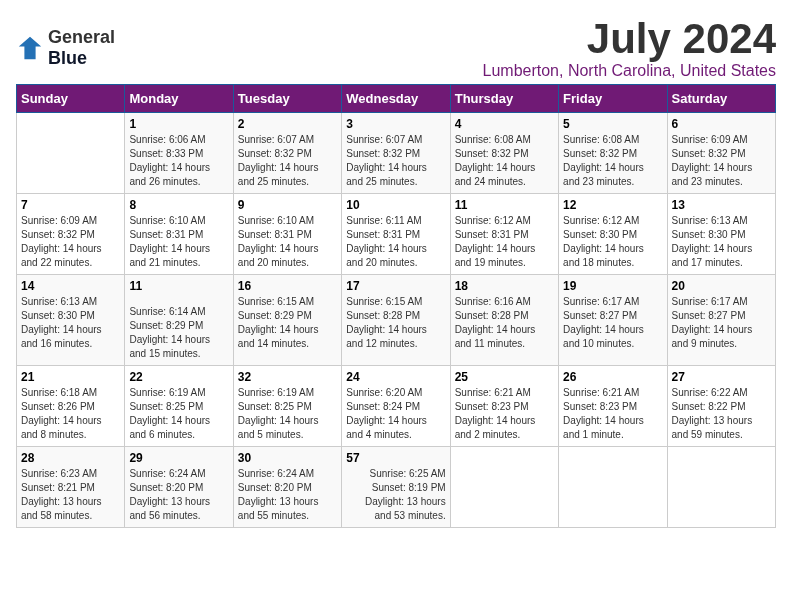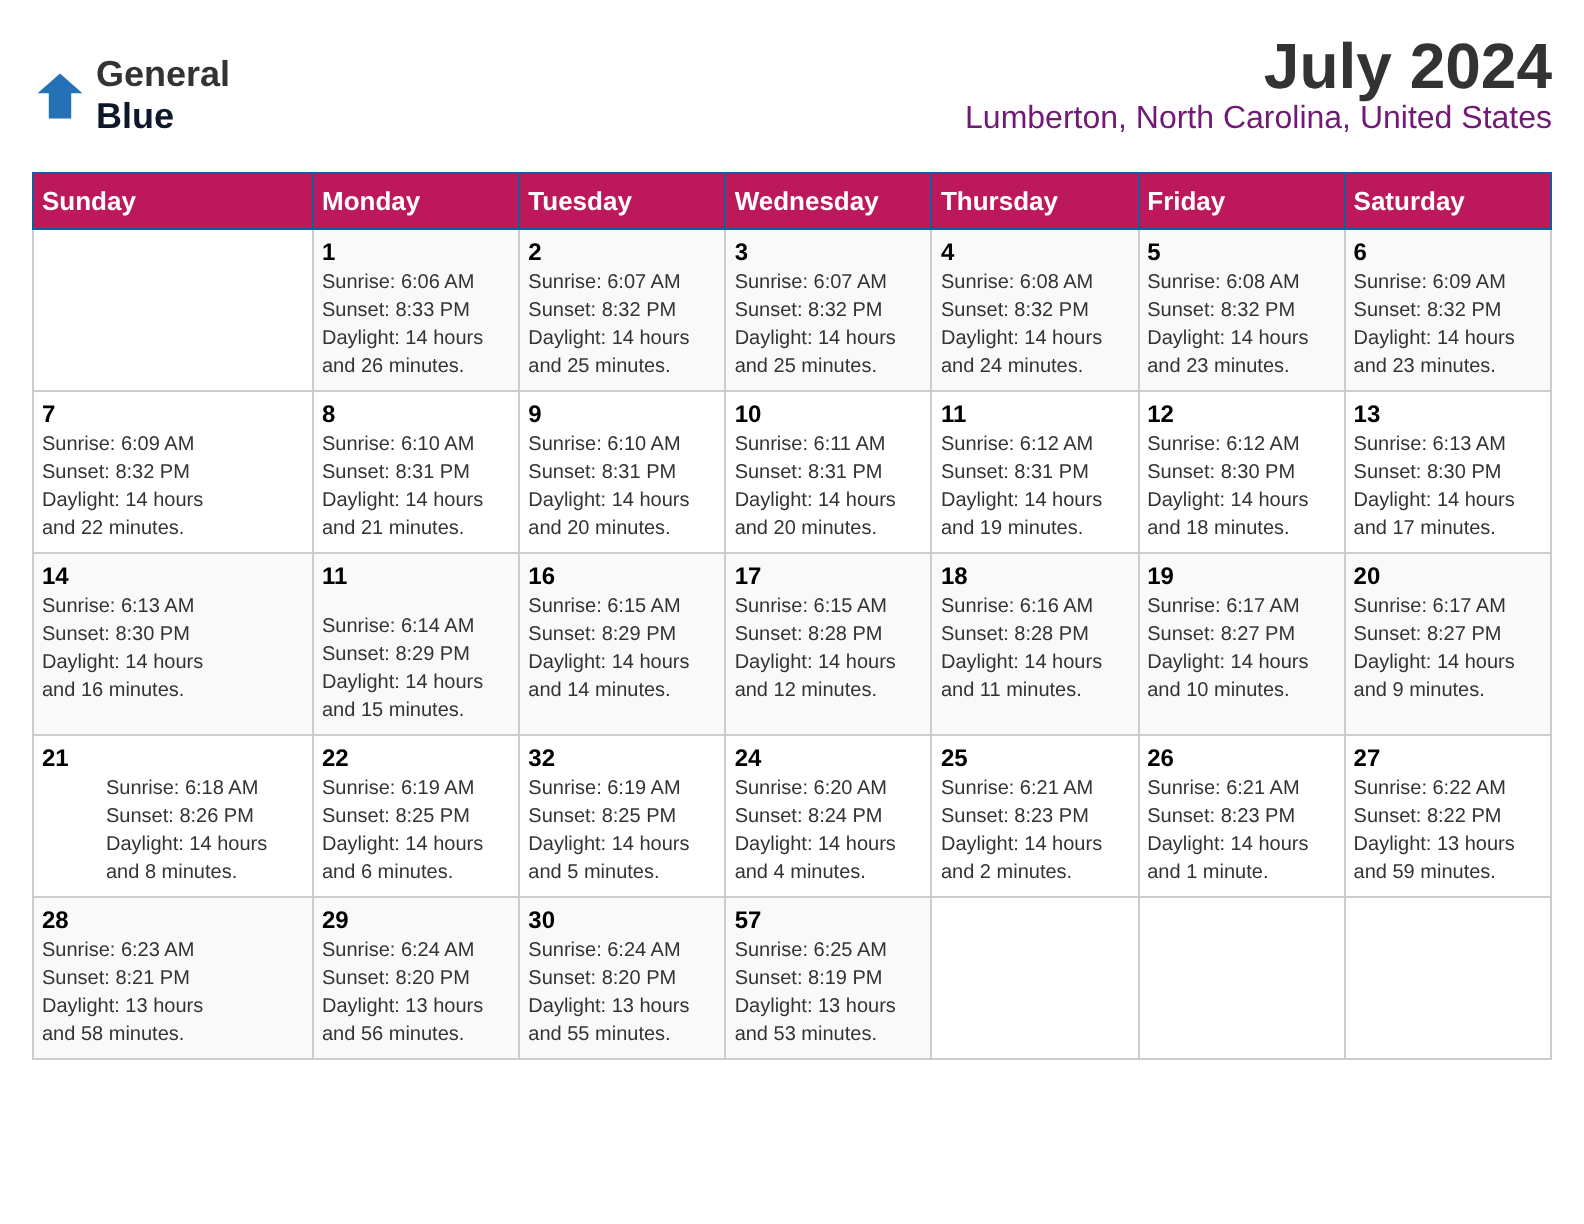--- a/index.html
+++ b/index.html
@@ -13,8 +13,8 @@
     .header-area {
       display: flex;
       justify-content: space-between;
-      align-items: flex-end;
-      margin-bottom: 17px;
+      align-items: center;
+      margin-bottom: 4px;
     }
     .logo {
       display: flex;

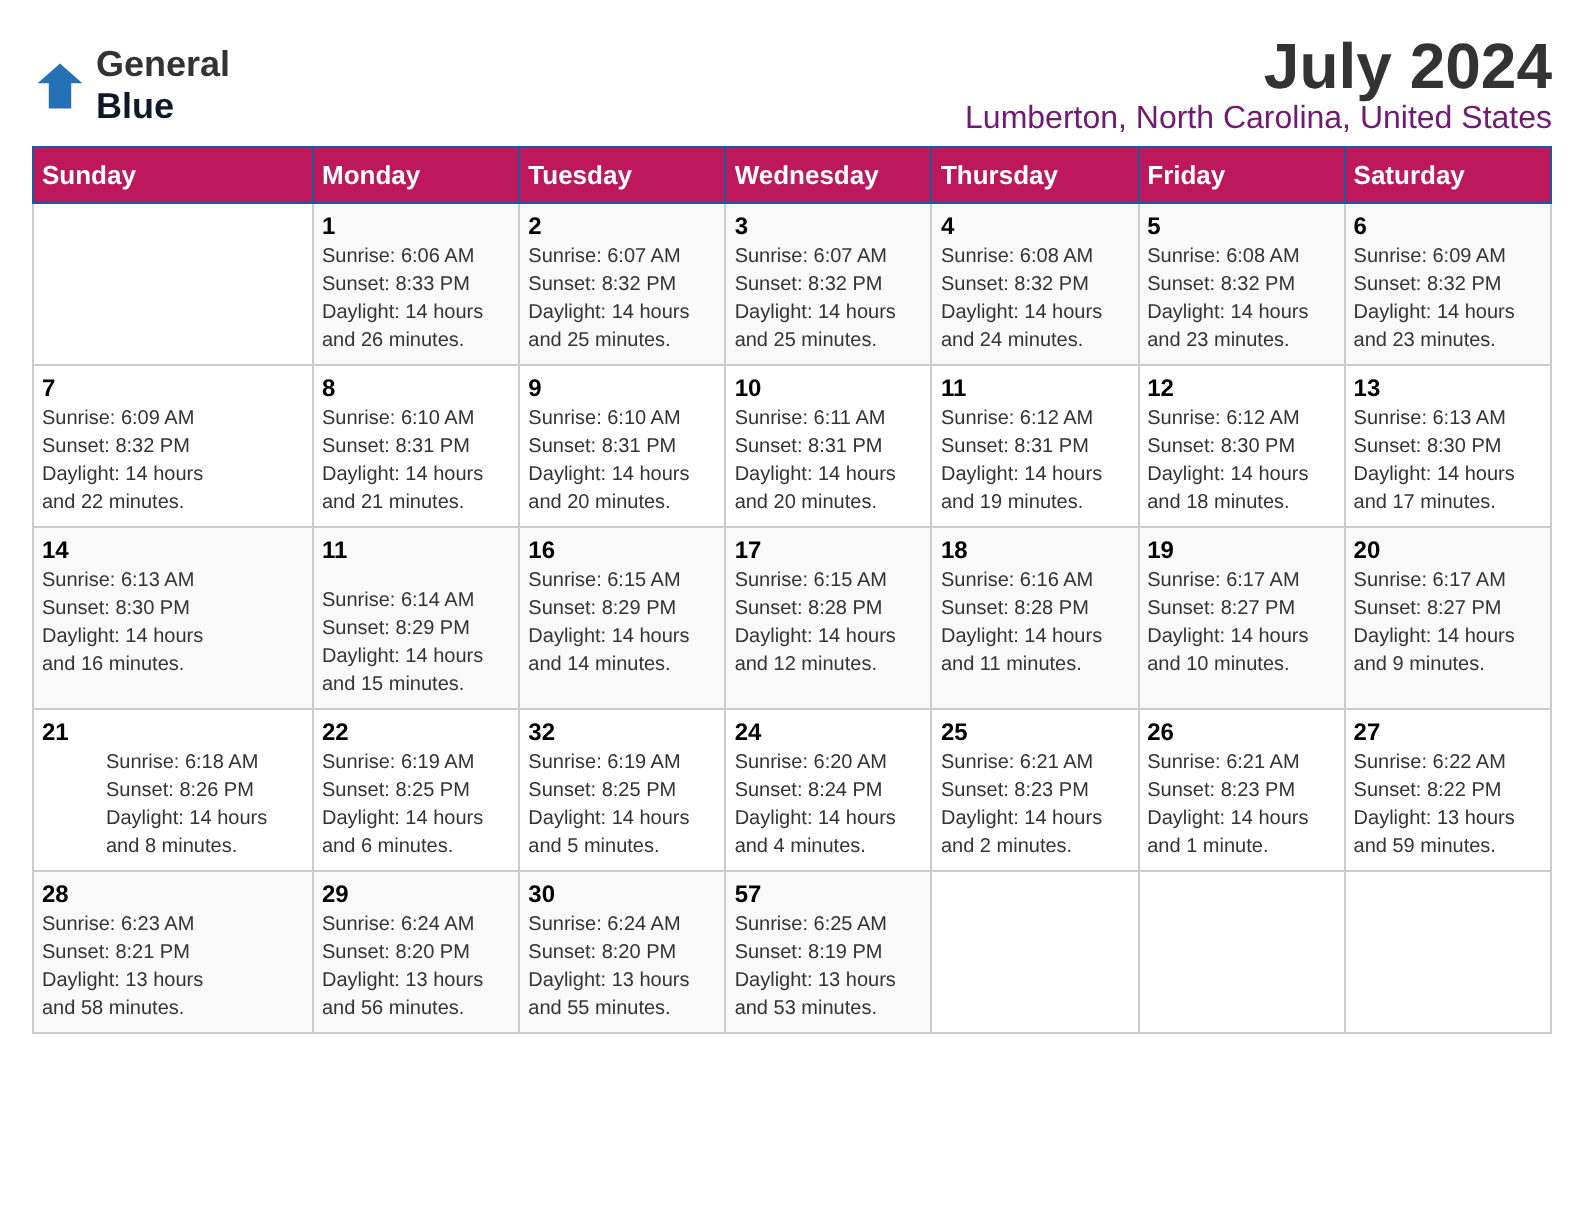--- a/index.html
+++ b/index.html
@@ -39,7 +39,7 @@
       text-align: right;
     }
     .main-title {
-      font-size: 32px;
+      font-size: 42px;
       font-weight: bold;
       color: #333;
       line-height: 1.1;

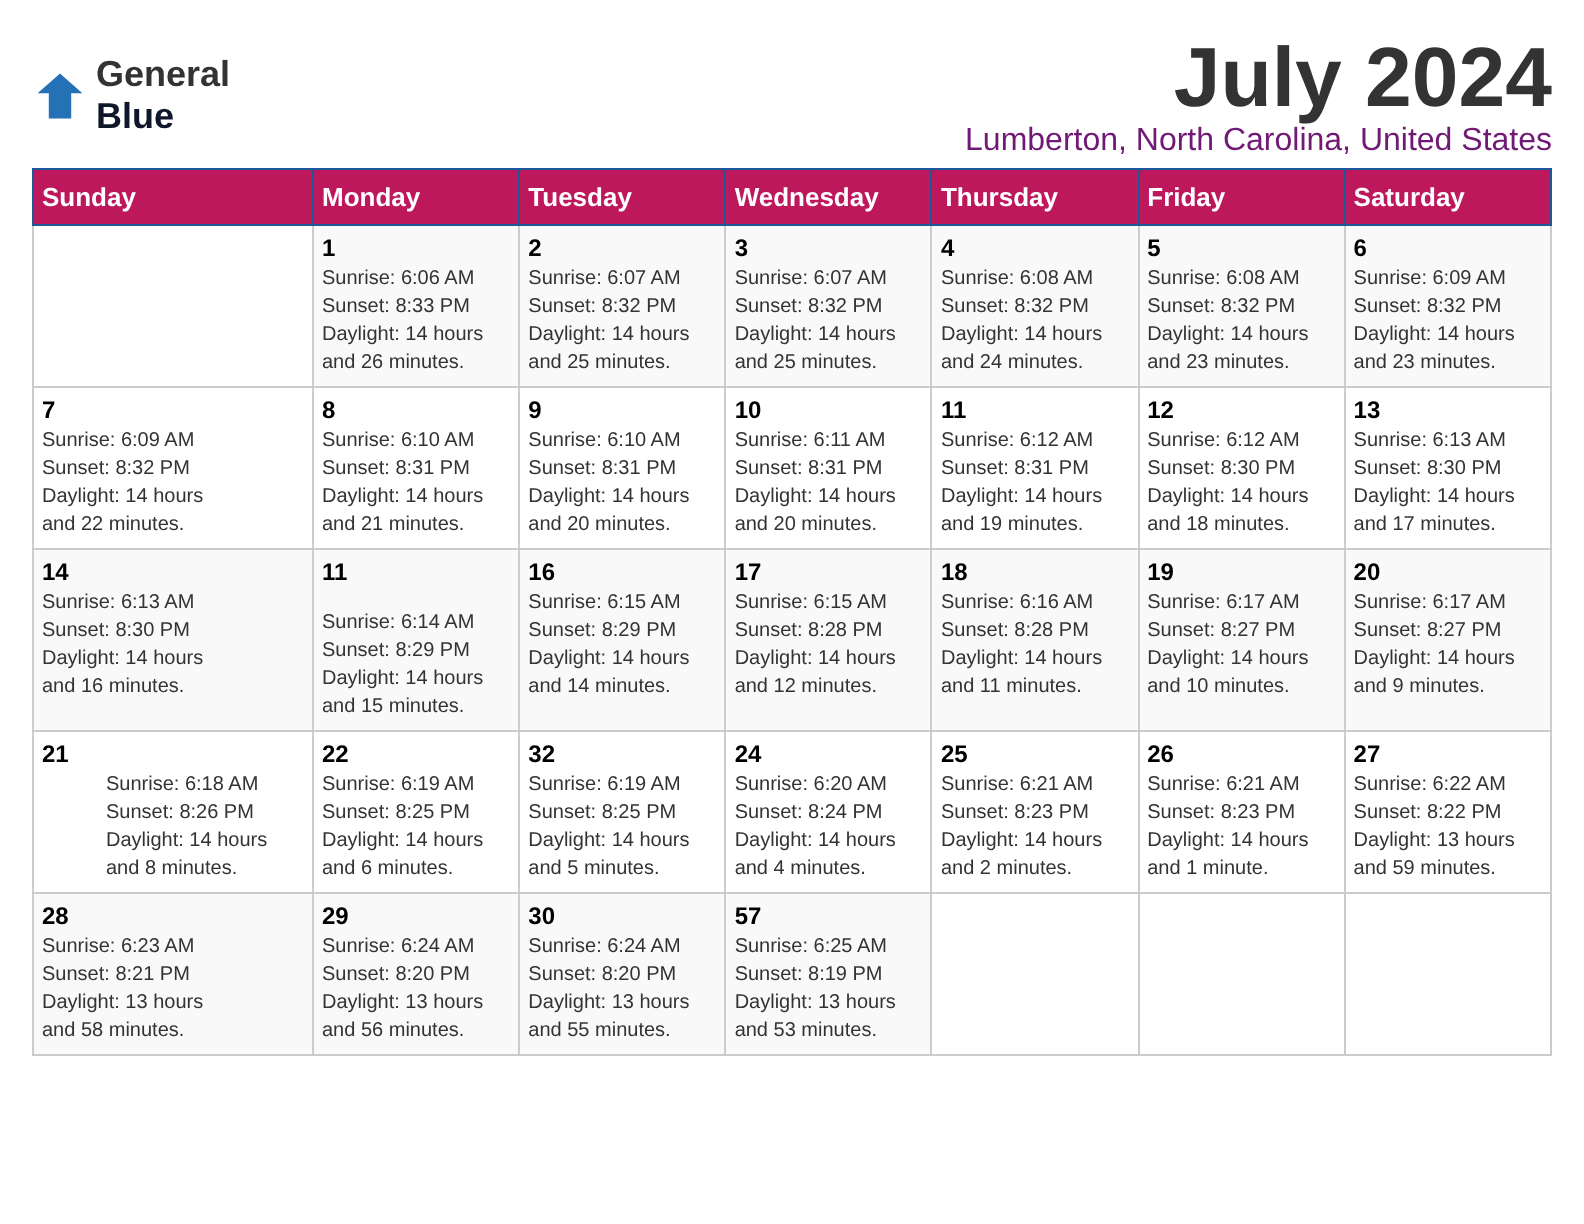--- a/index.html
+++ b/index.html
@@ -54,7 +54,7 @@
       font-size: 11px;
     }
     thead tr th {
-      background-color: #be185d;
+      background-color: #701a75;
       color: #fff;
       padding: 6px 4px;
       text-align: left;

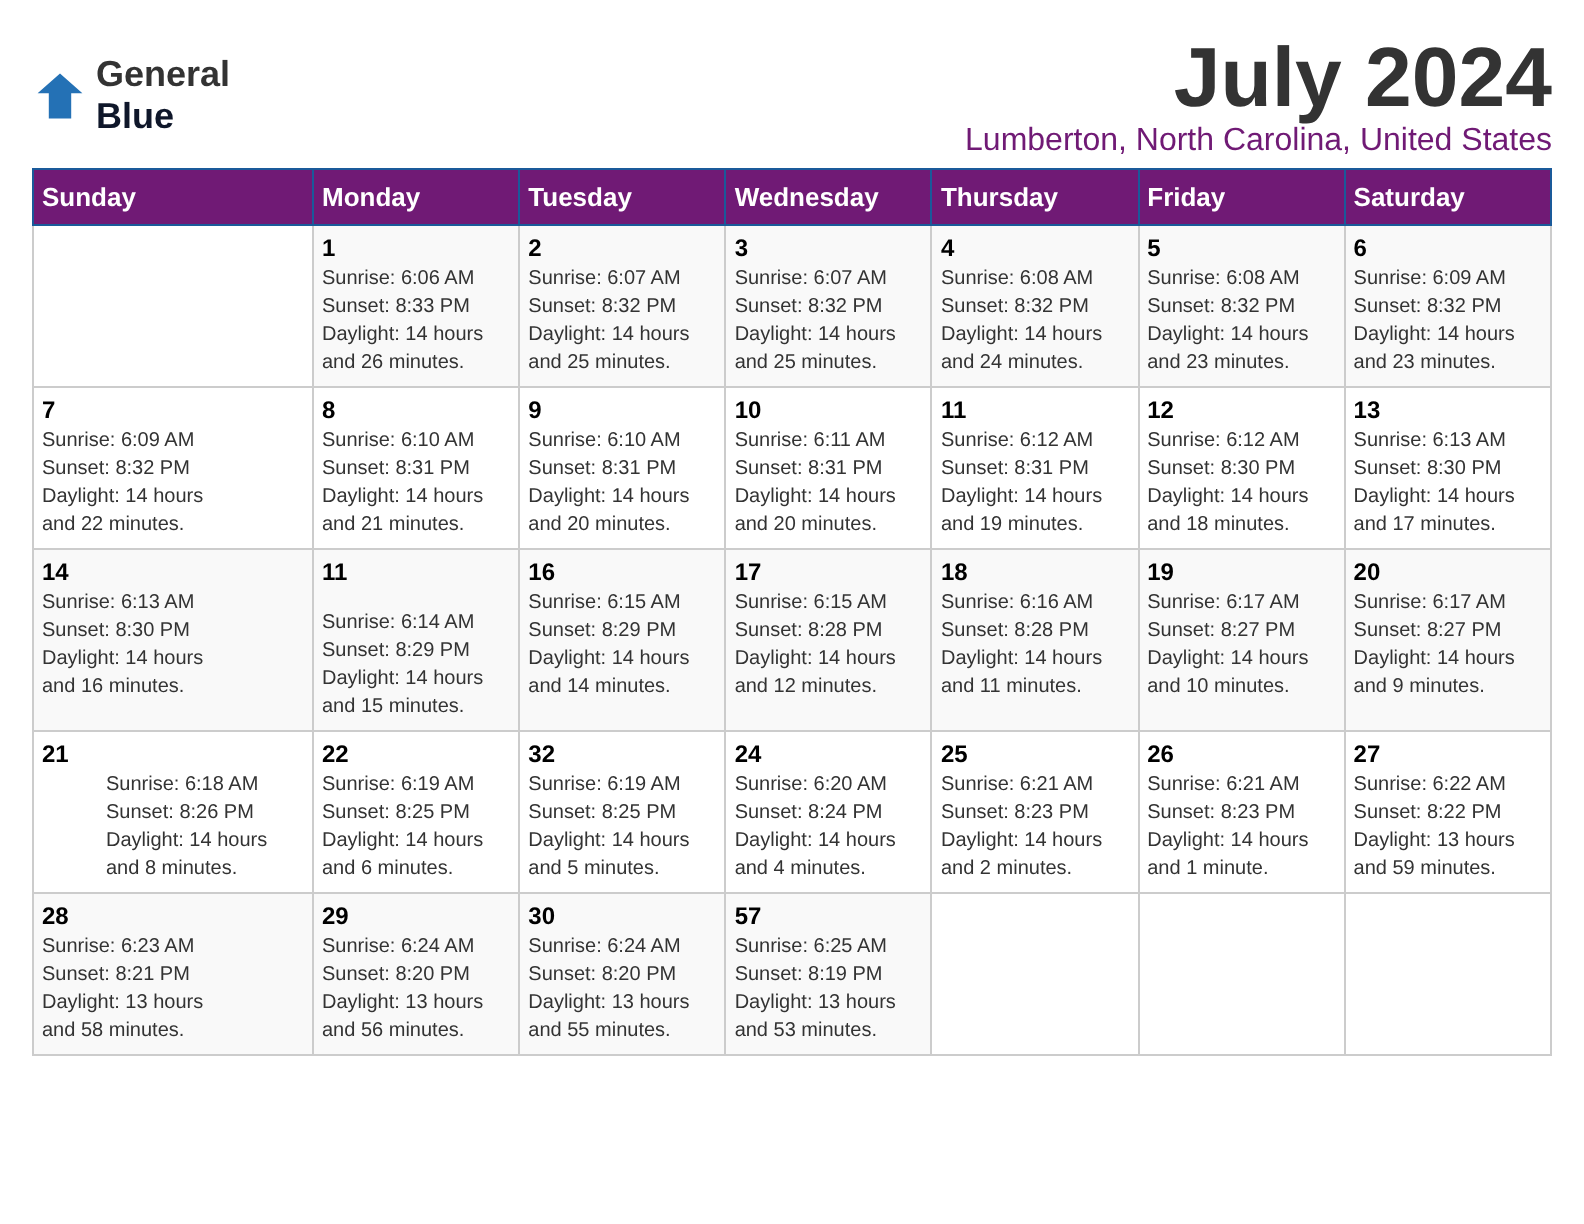--- a/index.html
+++ b/index.html
@@ -269,7 +269,7 @@
       <tr>
         <td>
           <span class="day-number">21</span>
-          <div class="day-info" style="white-space: pre-line; margin-left: 32px;">Sunrise: 6:18 AM
+          <div class="day-info" style="white-space: pre-line;">Sunrise: 6:18 AM
 Sunset: 8:26 PM
 Daylight: 14 hours
 and 8 minutes.</div>

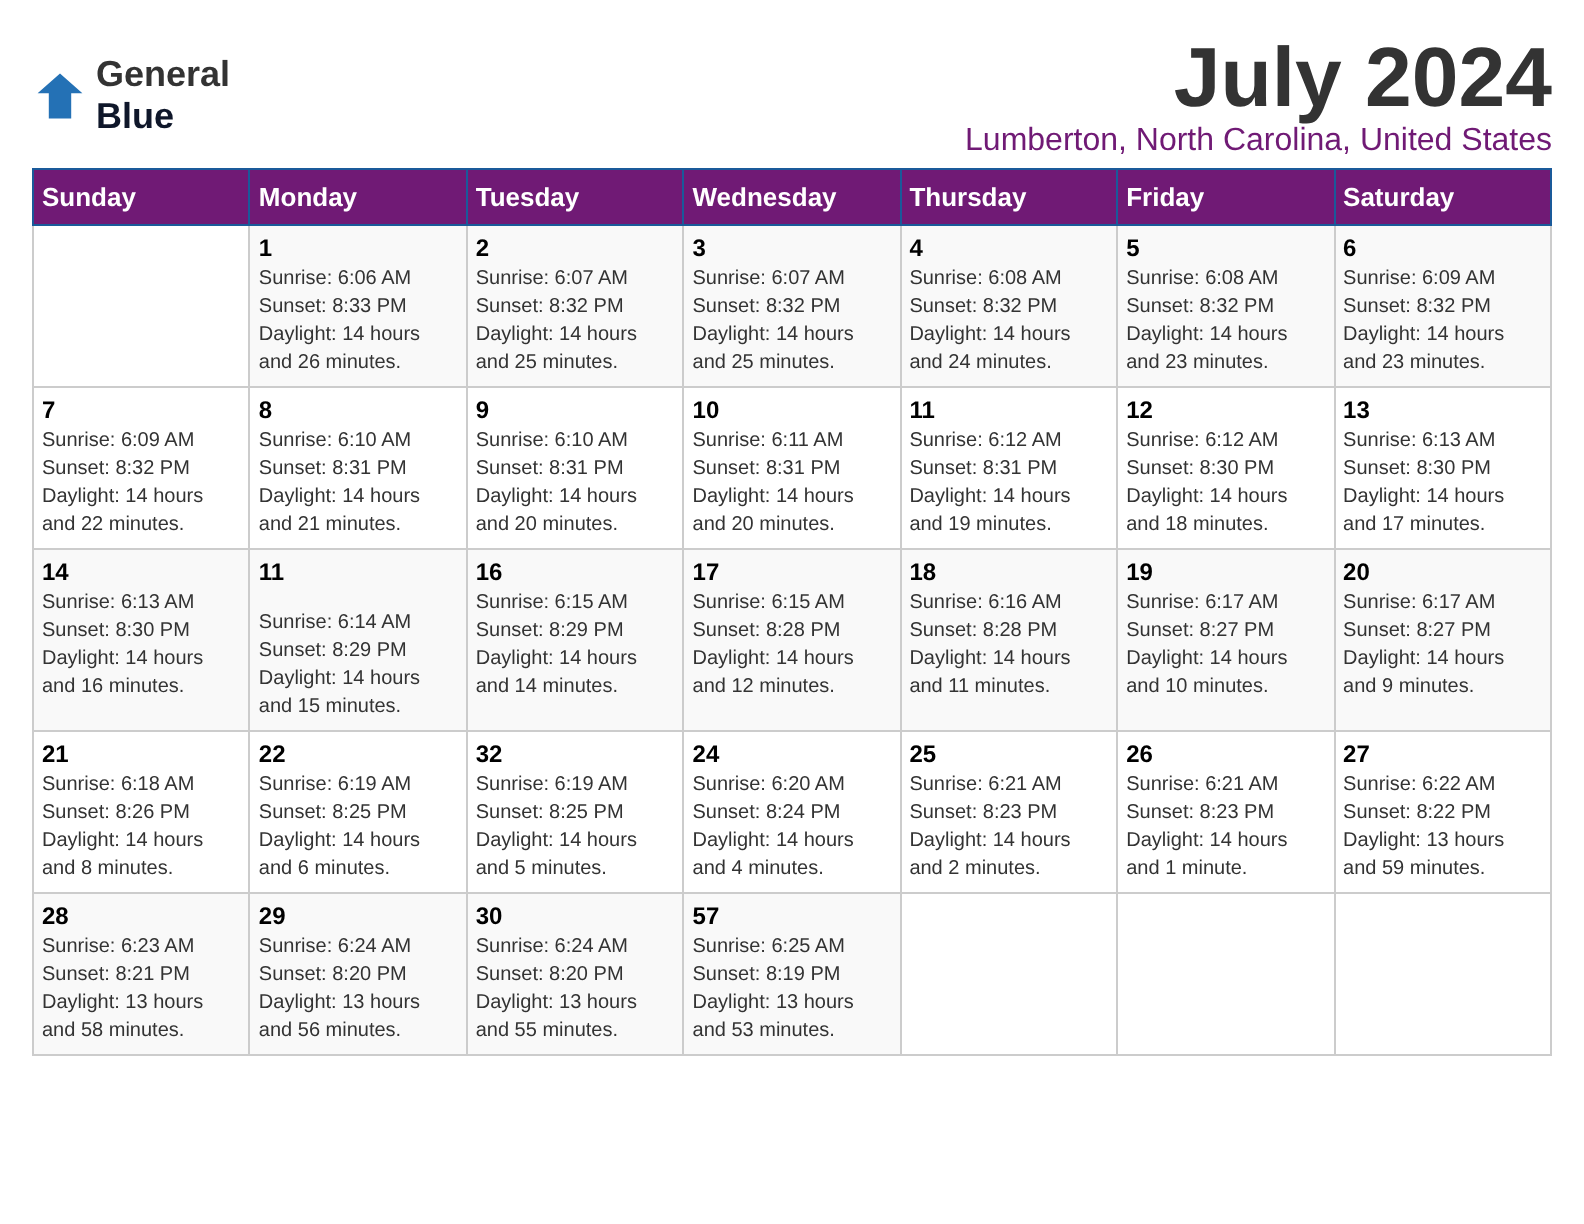--- a/index.html
+++ b/index.html
@@ -341,7 +341,7 @@
         </td>
         <td>
           <span class="day-number">57</span>
-          <div class="day-info" style="white-space: pre-line;">Sunrise: 6:25 AM
+          <div class="day-info" style="white-space: pre-line; text-align: right;">Sunrise: 6:25 AM
 Sunset: 8:19 PM
 Daylight: 13 hours
 and 53 minutes.</div>

